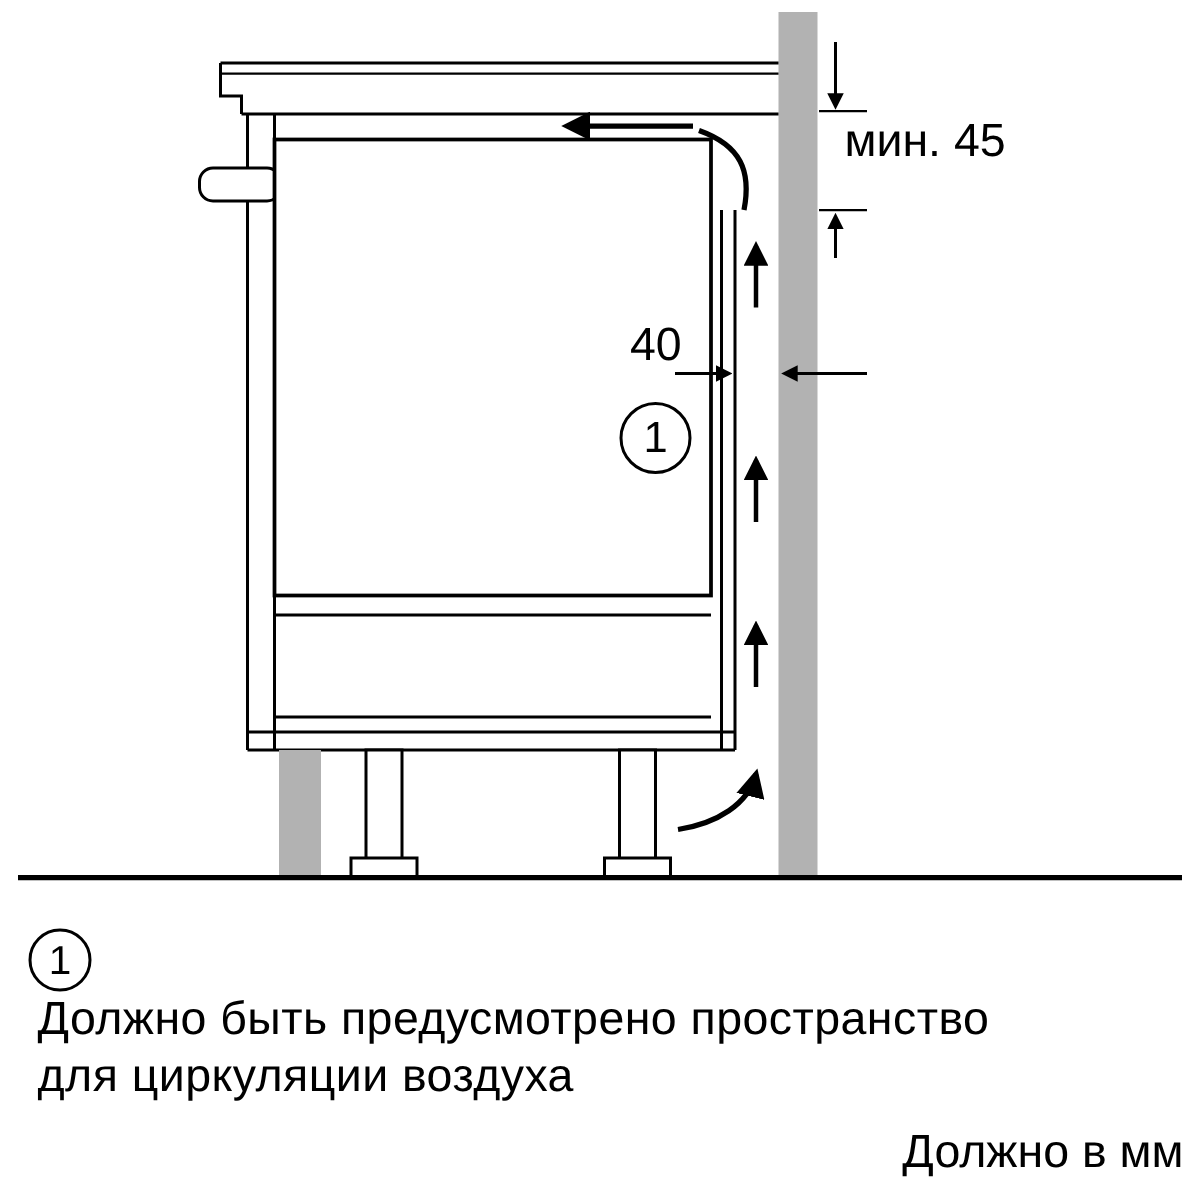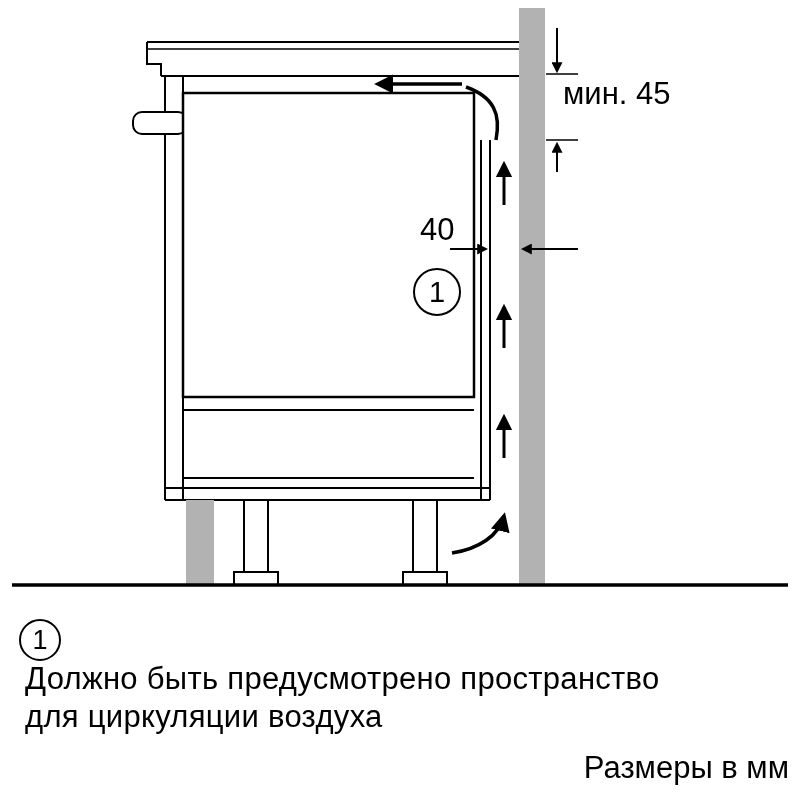--- a/index.html
+++ b/index.html
@@ -116,7 +116,7 @@
   <div class="label note">Должно быть предусмотрено пространство
 для циркуляции воздуха</div>
 
-  <div class="label units">Размеры в мм</div>
+  <div class="label units">Должно в мм</div>
 
 </div>
 

